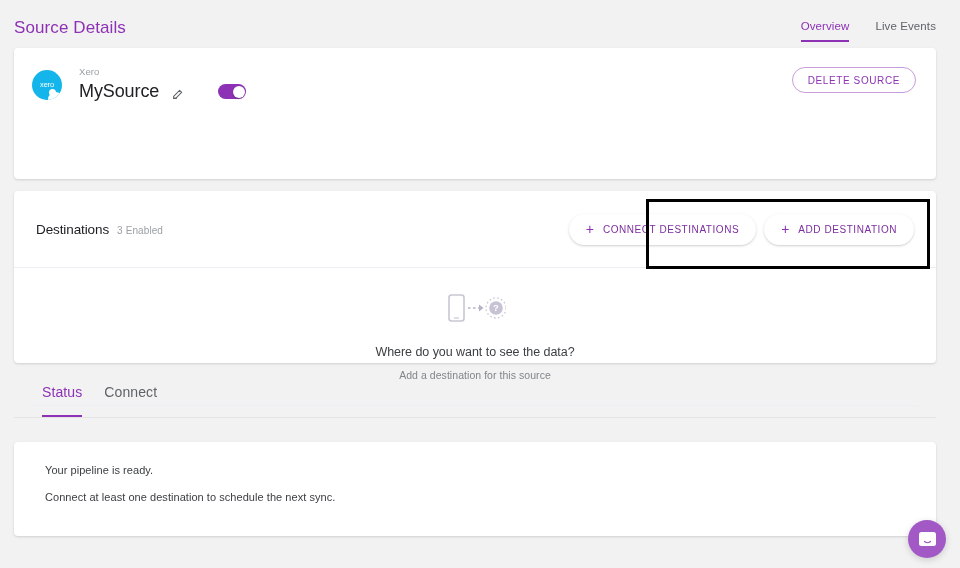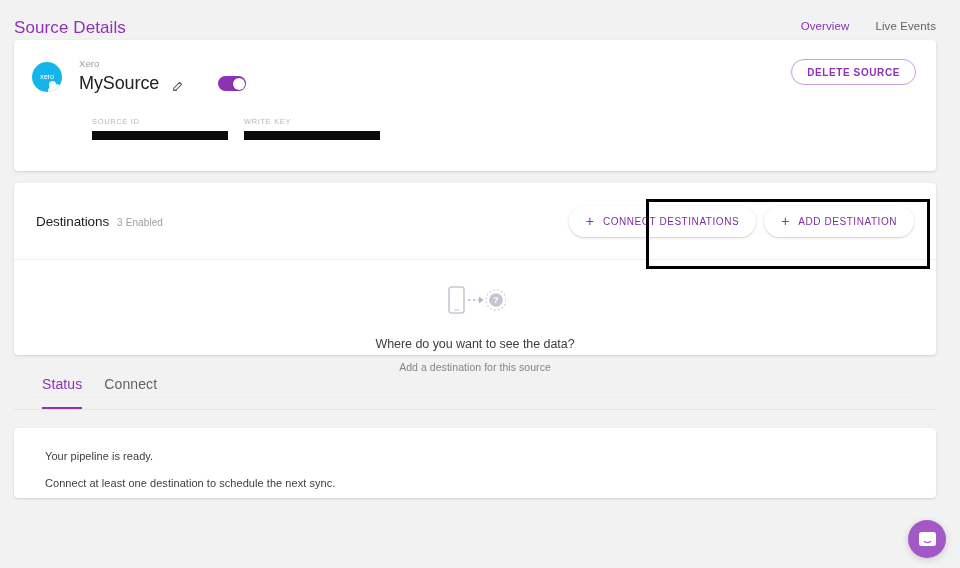--- a/index.html
+++ b/index.html
@@ -19,7 +19,7 @@
 
   
   .topbar {
-    height: 40px;
+    height: 48px;
     display: flex;
     align-items: flex-start;
     justify-content: space-between;

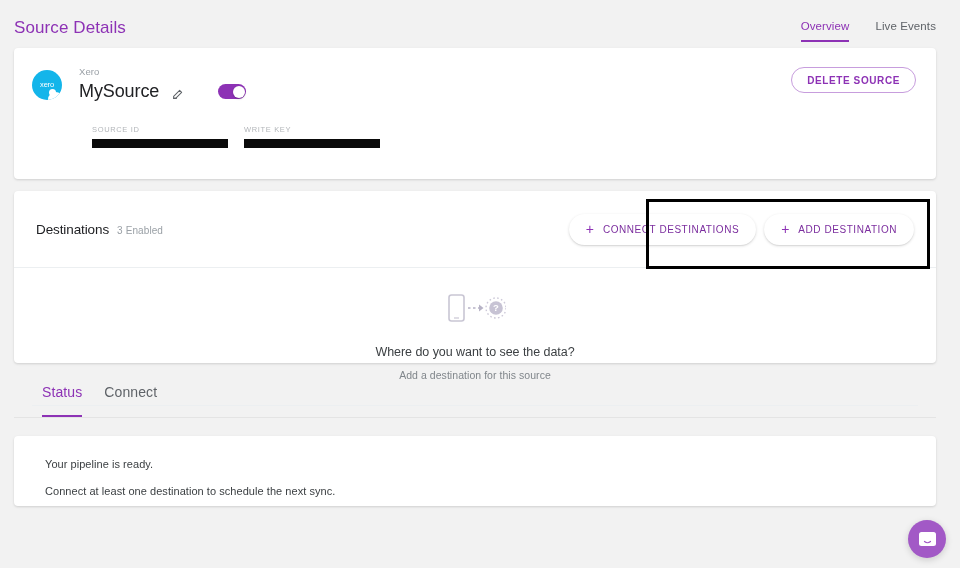--- a/index.html
+++ b/index.html
@@ -403,7 +403,7 @@
     </div>
   </div>
 
-  <button class="pill-btn" style="position:absolute; right:20px; top:19px; box-shadow:none; border:1px solid #c79ddd; height:26px; padding:0 15px;font-weight:bold;">
+  <button class="pill-btn" style="position:absolute; right:20px; top:19px; box-shadow:none; border:1px solid #c79ddd; height:26px; padding:0 15px;">
     <span class="label" style="color:#8d32b5; letter-spacing:.6px;">DELETE SOURCE</span>
   </button>
 </div>

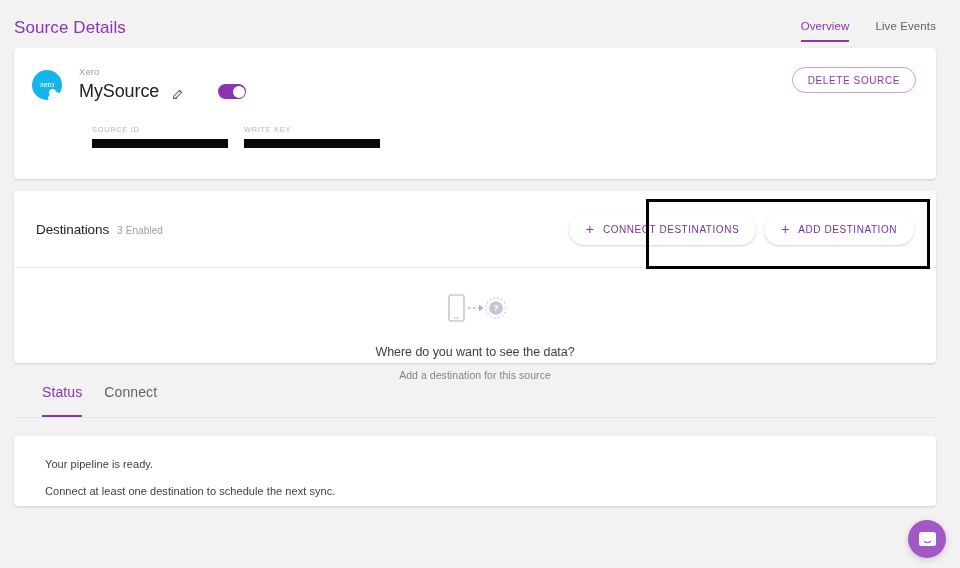--- a/index.html
+++ b/index.html
@@ -392,16 +392,6 @@
     </div>
   </div>
 
-  <div class="keys-row">
-    <div class="key-block">
-      <div class="key-label">SOURCE ID</div>
-      <div class="redacted src-id"></div>
-    </div>
-    <div class="key-block">
-      <div class="key-label">WRITE KEY</div>
-      <div class="redacted write-key"></div>
-    </div>
-  </div>
 
   <button class="pill-btn" style="position:absolute; right:20px; top:19px; box-shadow:none; border:1px solid #c79ddd; height:26px; padding:0 15px;">
     <span class="label" style="color:#8d32b5; letter-spacing:.6px;">DELETE SOURCE</span>

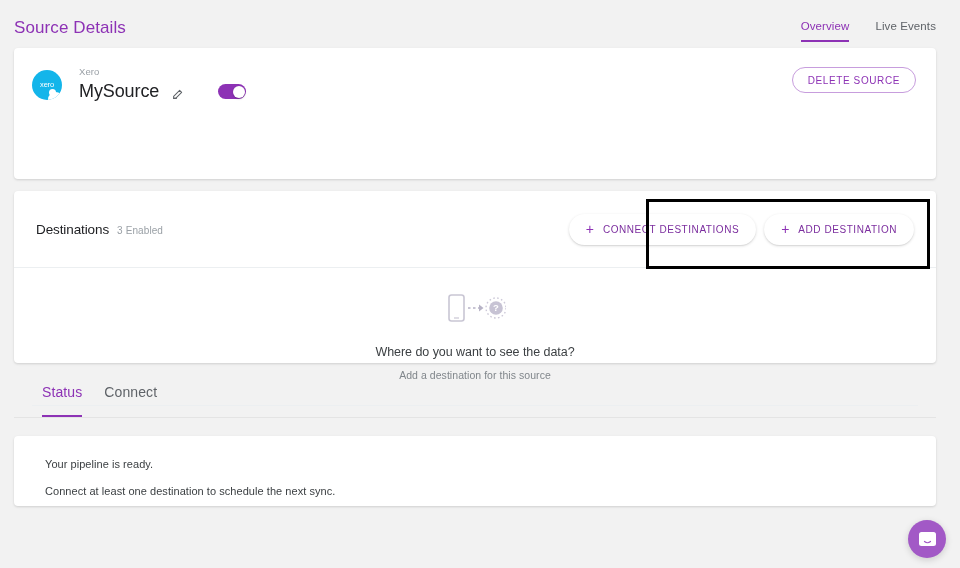--- a/index.html
+++ b/index.html
@@ -327,8 +327,8 @@
 
   
   .status-card {
-    margin-top: 18px;
-    height: 70px;
+    margin-top: 24px;
+    height: 94px;
     padding: 21px 0 0 31px;
   }
 

